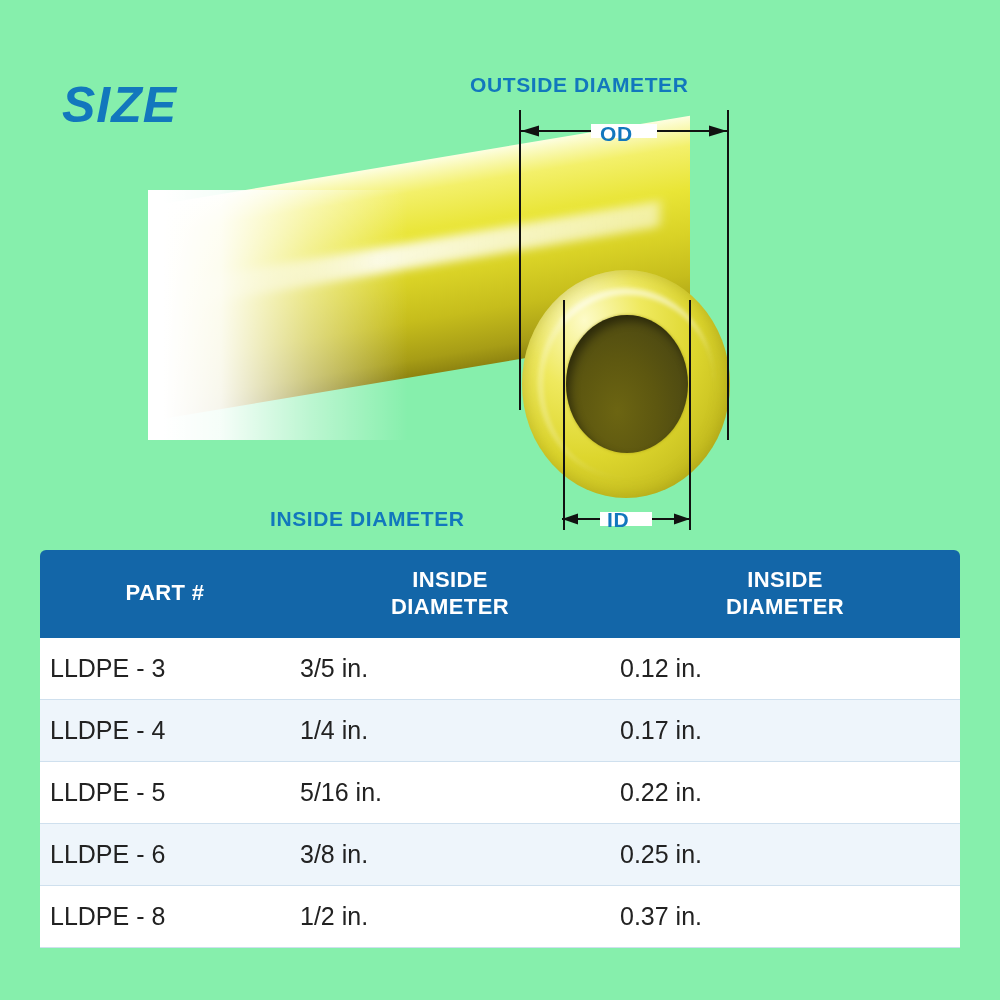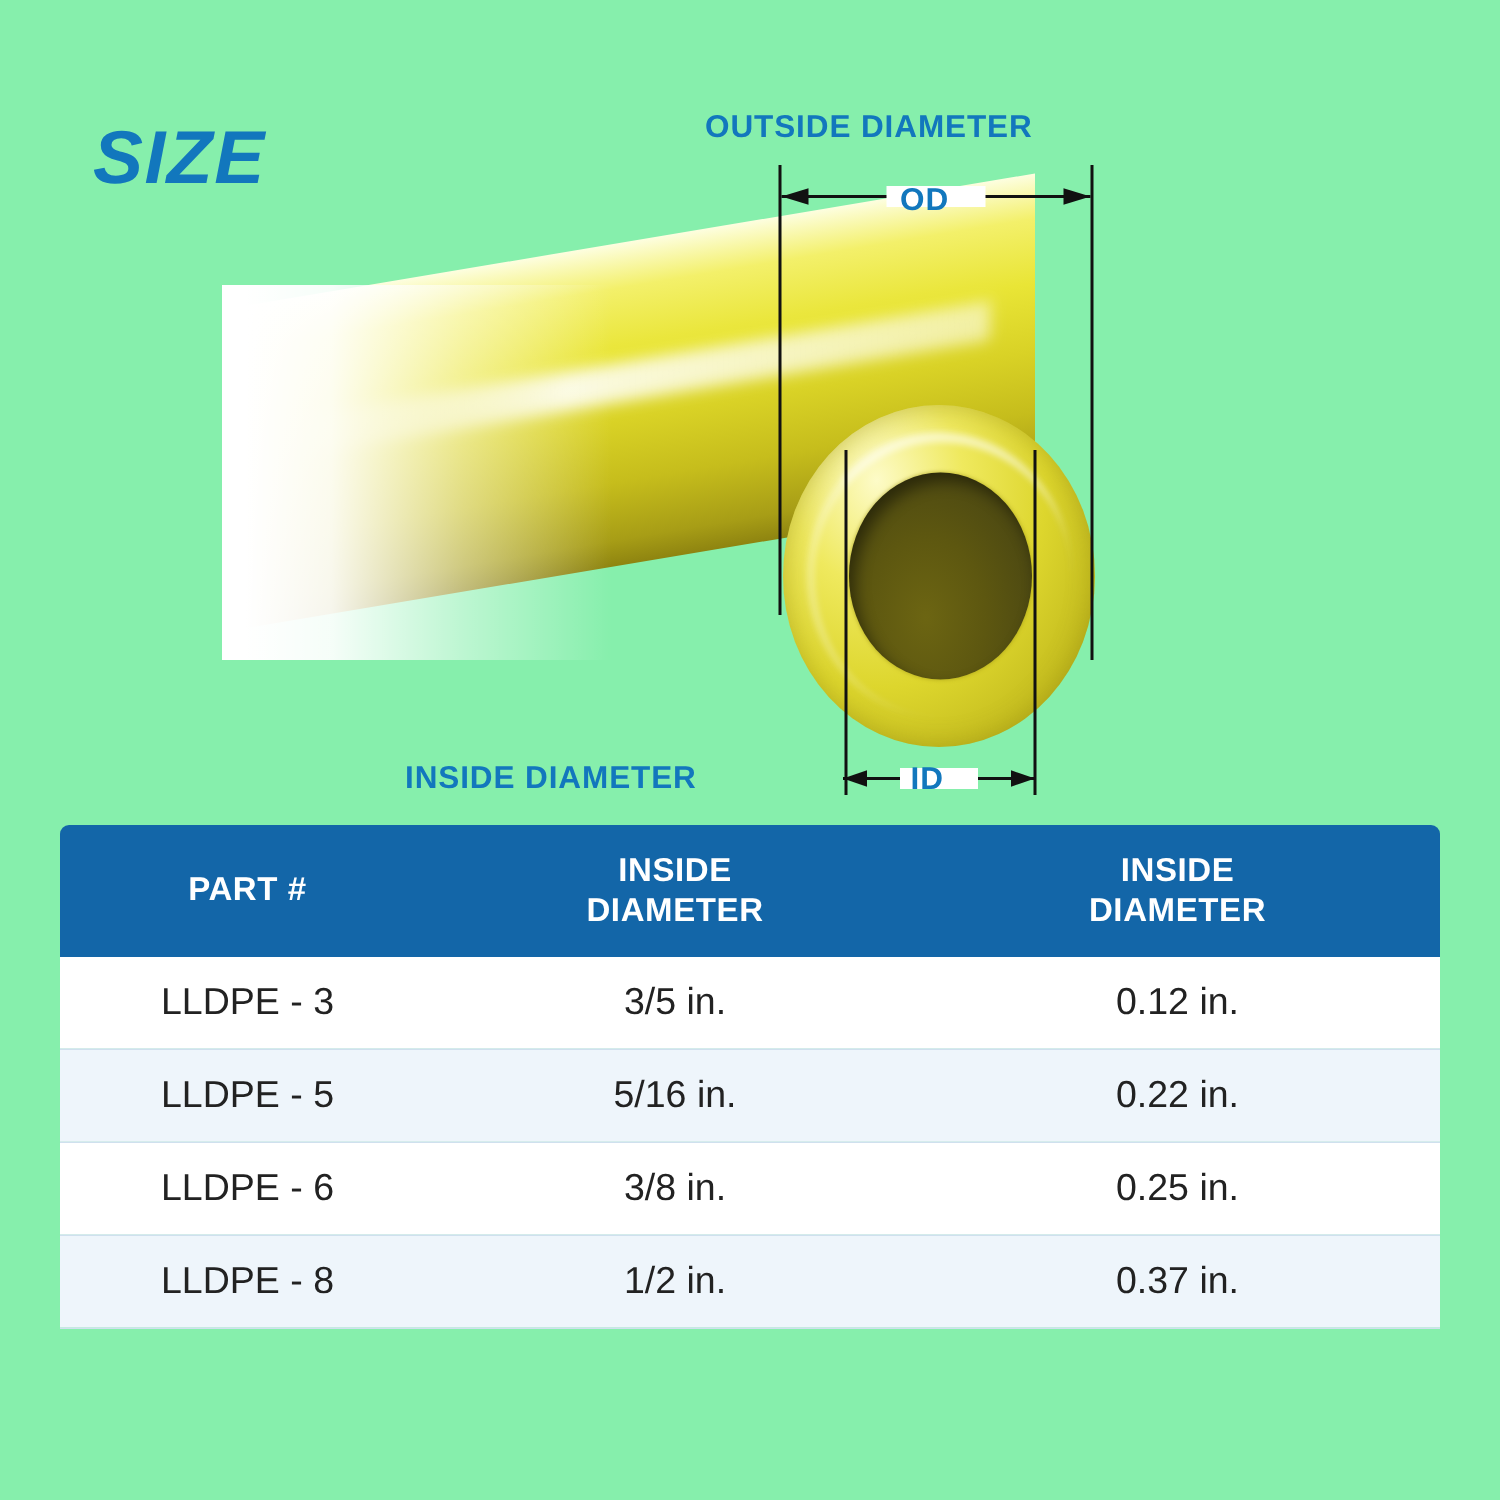--- a/index.html
+++ b/index.html
@@ -156,7 +156,6 @@
   table.spec tbody td {
     font-size: 25px;
     color: #222222;
-    text-align: center;
     padding: 16px 10px;
     border-bottom: 1px solid #cfe0ee;
   }

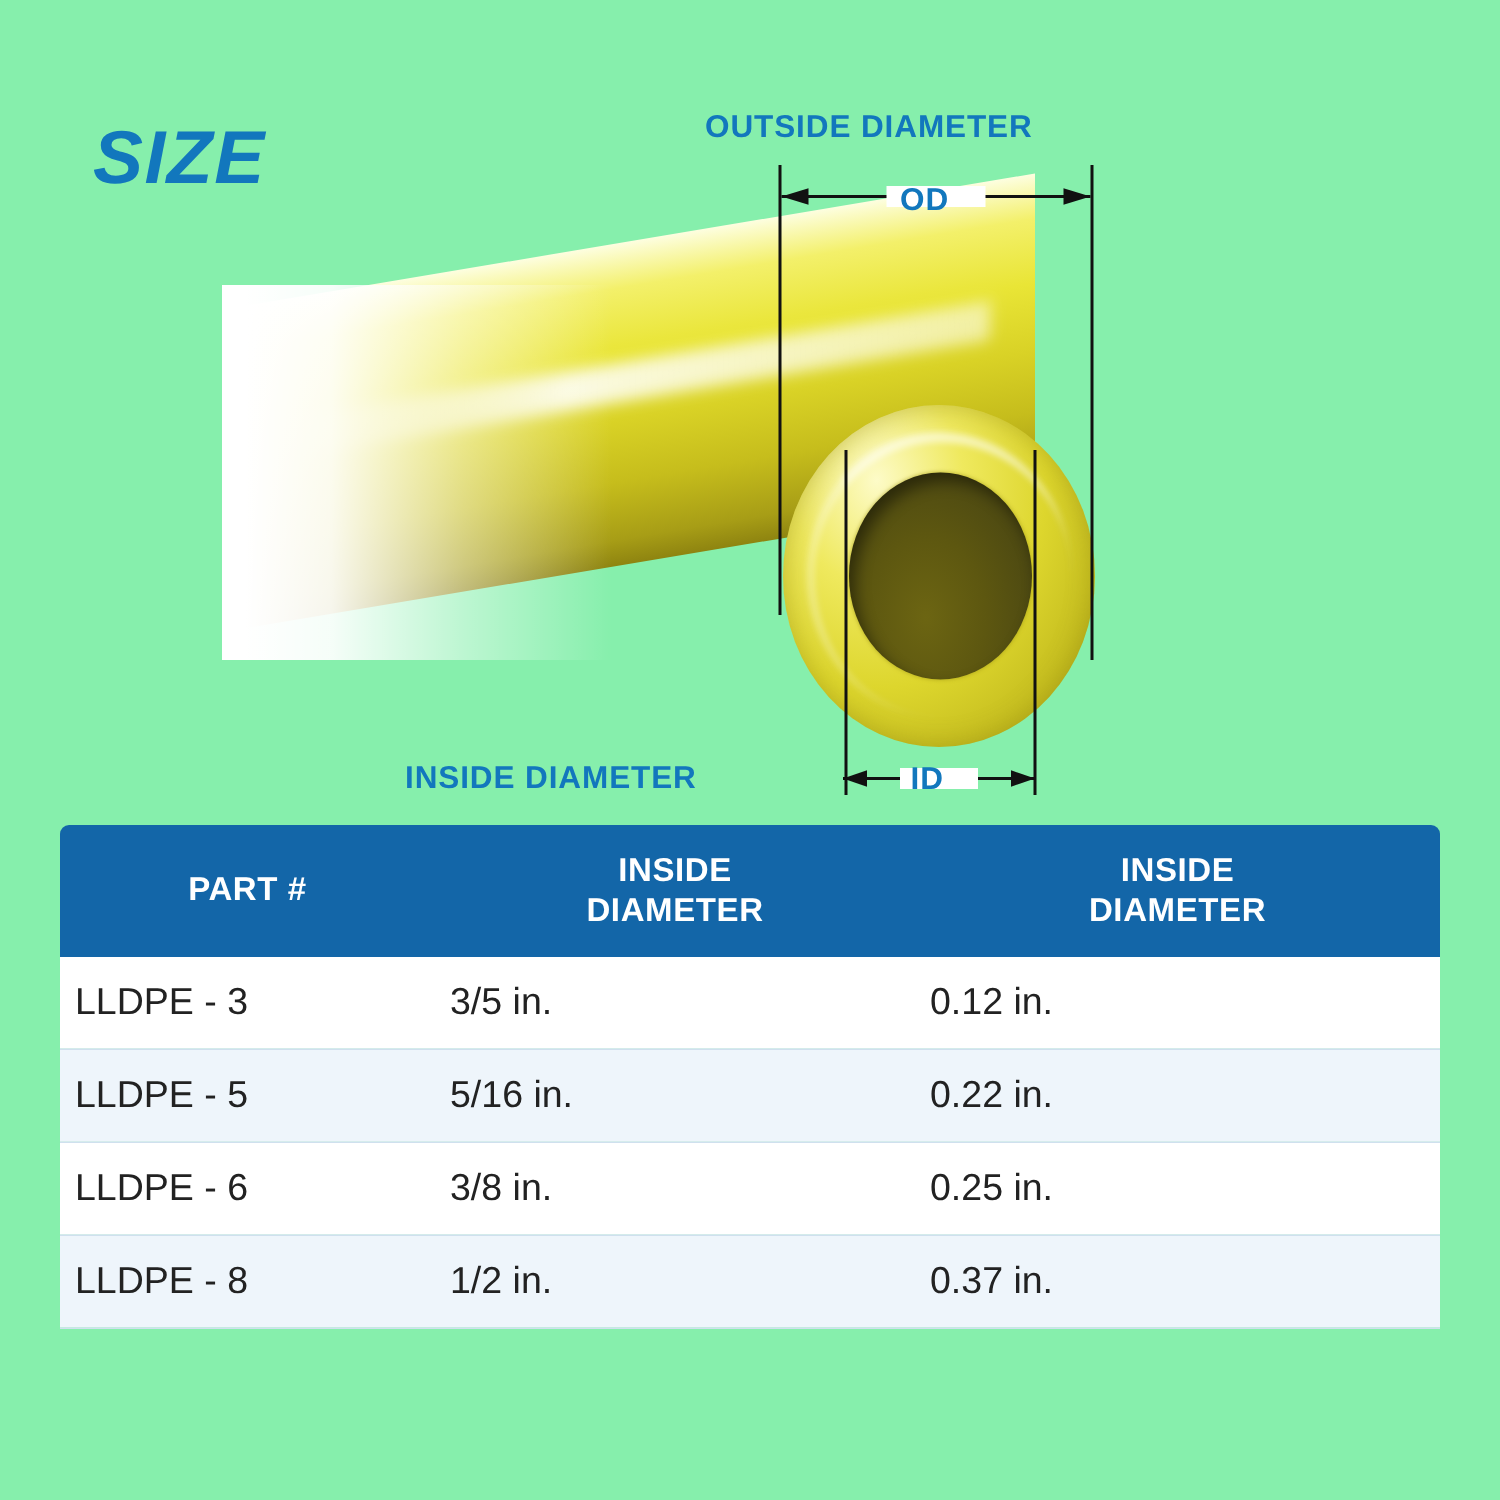--- a/index.html
+++ b/index.html
@@ -230,6 +230,11 @@
           <td>0.12 in.</td>
         </tr>
         <tr>
+          <td>LLDPE - 4</td>
+          <td>1/4 in.</td>
+          <td>0.17 in.</td>
+        </tr>
+        <tr>
           <td>LLDPE - 5</td>
           <td>5/16 in.</td>
           <td>0.22 in.</td>

